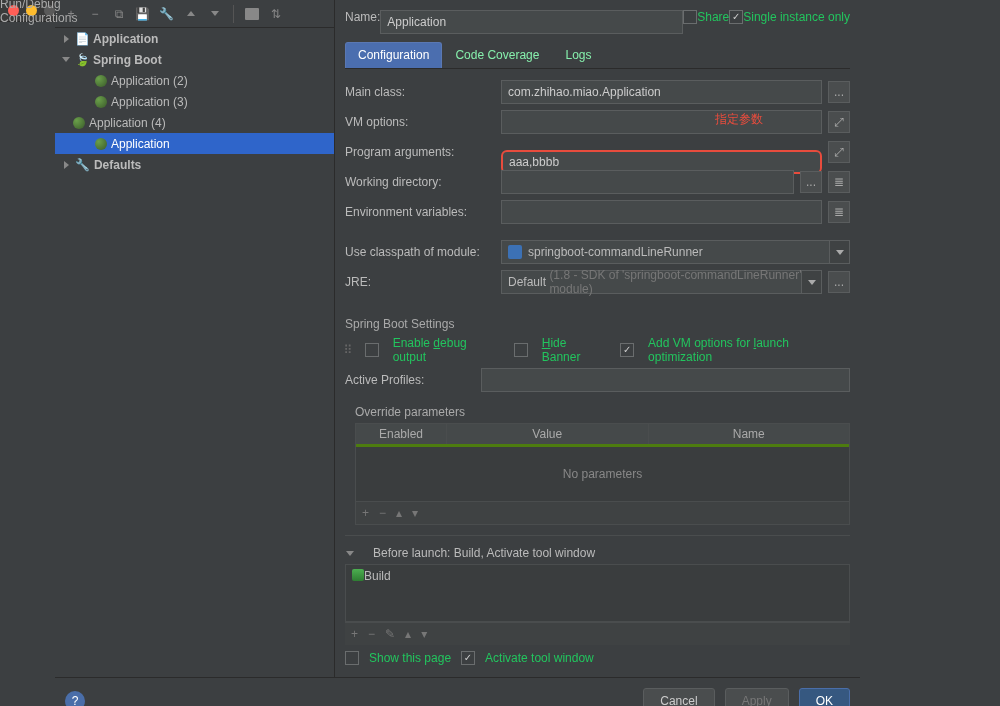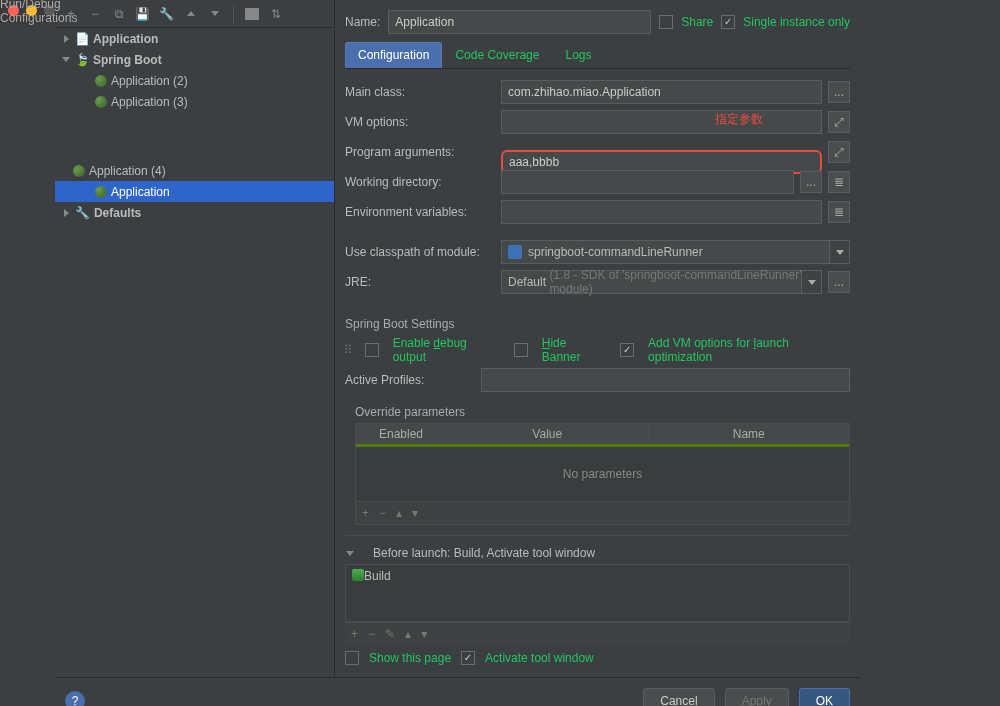--- a/index.html
+++ b/index.html
@@ -30,7 +30,7 @@
   .leaf-icon { width: 12px; height: 12px; border-radius: 50%; background: radial-gradient(circle at 30% 30%, #6a9f4a, #3a5a2a); }
   .wrench { font-size: 12px; color: #c9a93a; }
   .main { flex: 1; display: flex; flex-direction: column; padding: 6px 10px 0 10px; overflow: hidden; }
-  .name-row { display: flex; align-items: center; gap: 8px; padding: 4px 0 8px 0; }
+  .name-row { display: flex; gap: 0; padding: 4px 0 8px 0; }
   .name-row input.text { flex: 1; height: 24px; background: #45494a; border: 1px solid #5a5d5e; color: #ccc; padding: 0 6px; }
   .chk { width: 14px; height: 14px; border: 1px solid #6a6d6e; background: #3c3f41; display: inline-flex; align-items: center; justify-content: center; }
   .chk.checked::after { content: "✓"; color: #ccc; font-size: 10px; line-height: 10px; }

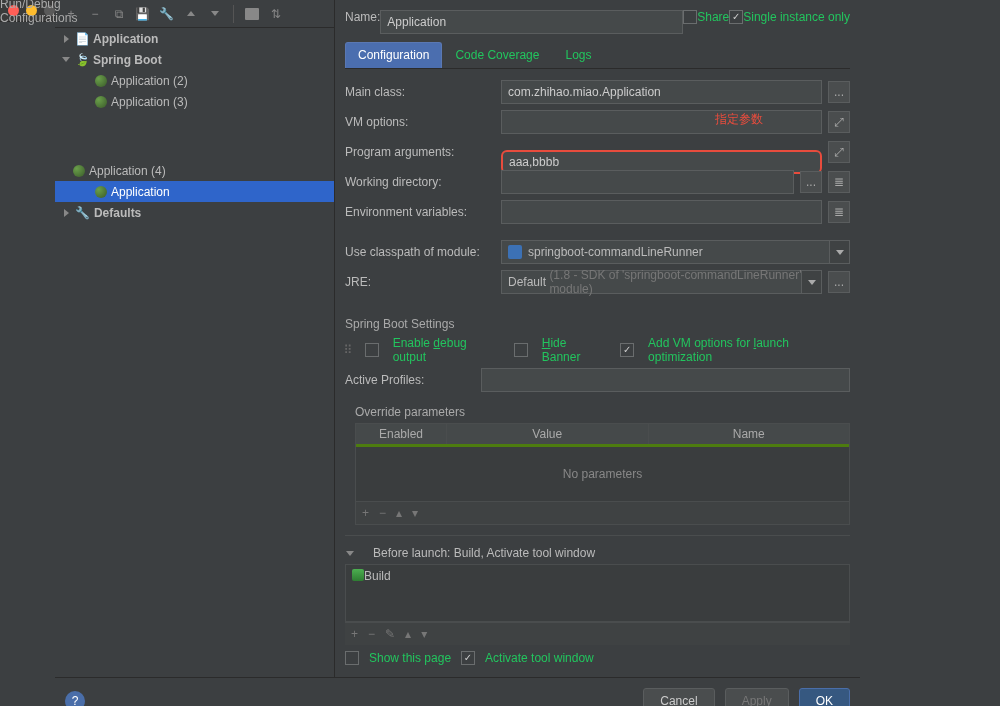--- a/index.html
+++ b/index.html
@@ -36,7 +36,7 @@
   .chk.checked::after { content: "✓"; color: #ccc; font-size: 10px; line-height: 10px; }
   .chklabel { color: #22c55e; }
   .tabs { display: flex; border-bottom: 1px solid #2b2b2b; }
-  .tab { padding: 5px 12px 6px; color: #22c55e; cursor: pointer; border: 1px solid transparent; border-bottom: none; }
+  .tab { padding: 5px 12px 6px; color: #86efac; cursor: pointer; border: 1px solid transparent; border-bottom: none; }
   .tab.active { background: #4b6eaf; color: #fff; border-color: #5a78b3; border-radius: 3px 3px 0 0; }
   .form { padding: 8px 0; }
   .frow { display: flex; align-items: center; height: 30px; gap: 6px; }

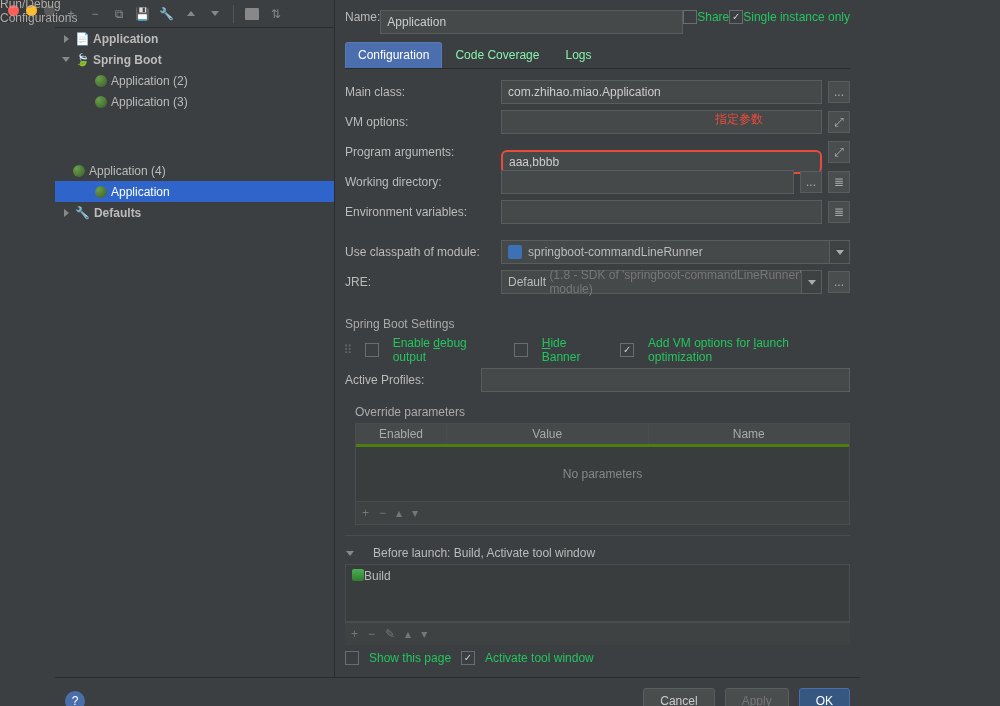--- a/index.html
+++ b/index.html
@@ -133,7 +133,7 @@
           <span class="leaf-icon"></span>
           <span>Application (3)</span>
         </div>
-        <div class="tree-row" style="padding-left:18px;margin-top:48px;">
+        <div class="tree-row" style="padding-left:18px;">
           <span class="leaf-icon"></span>
           <span>Application (4)</span>
         </div>

